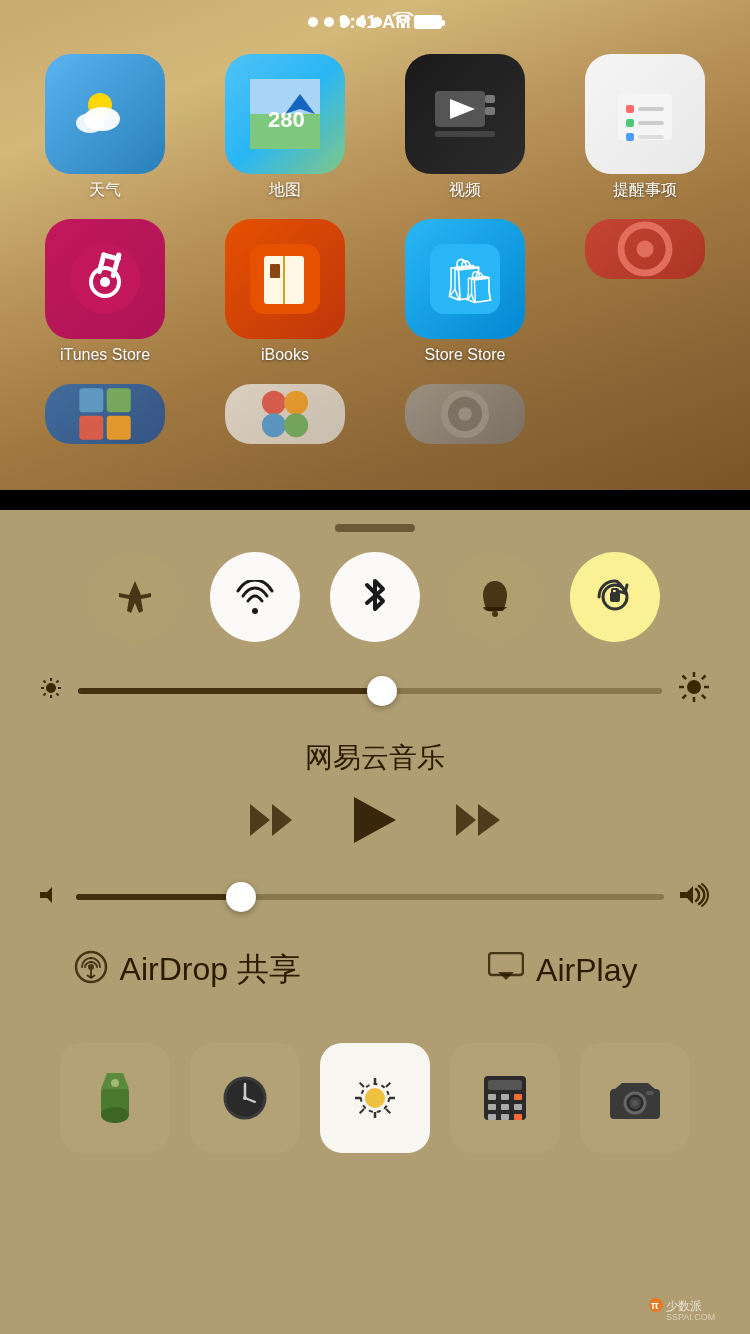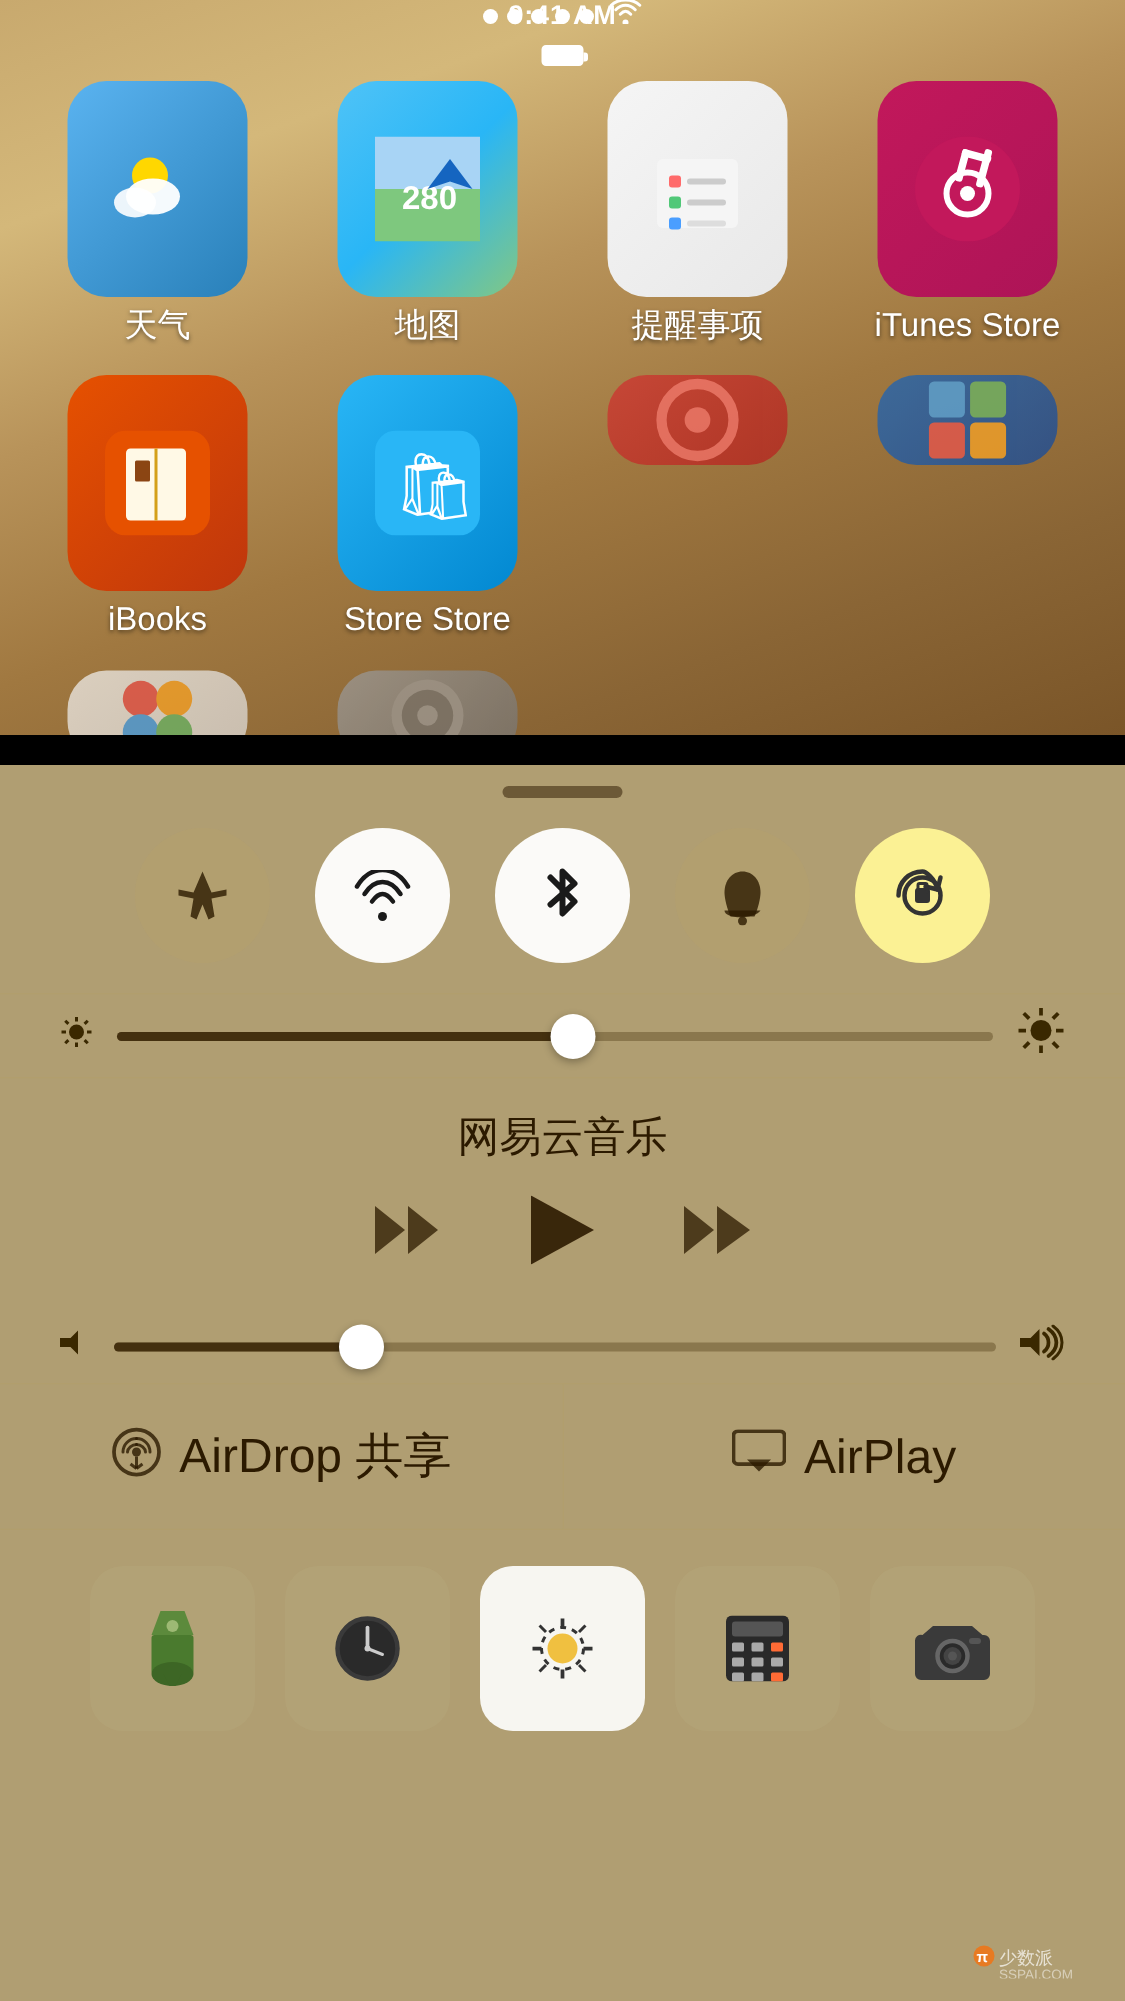--- a/index.html
+++ b/index.html
@@ -19,11 +19,10 @@
       height: 44px;
       display: flex;
       align-items: center;
-      justify-content: space-between;
+      justify-content: center;
       padding: 0 20px;
       z-index: 100;
       background: transparent;
-      flex-direction: column;
     }
     .status-left { display: flex; align-items: center; gap: 6px; }
     .status-dot {

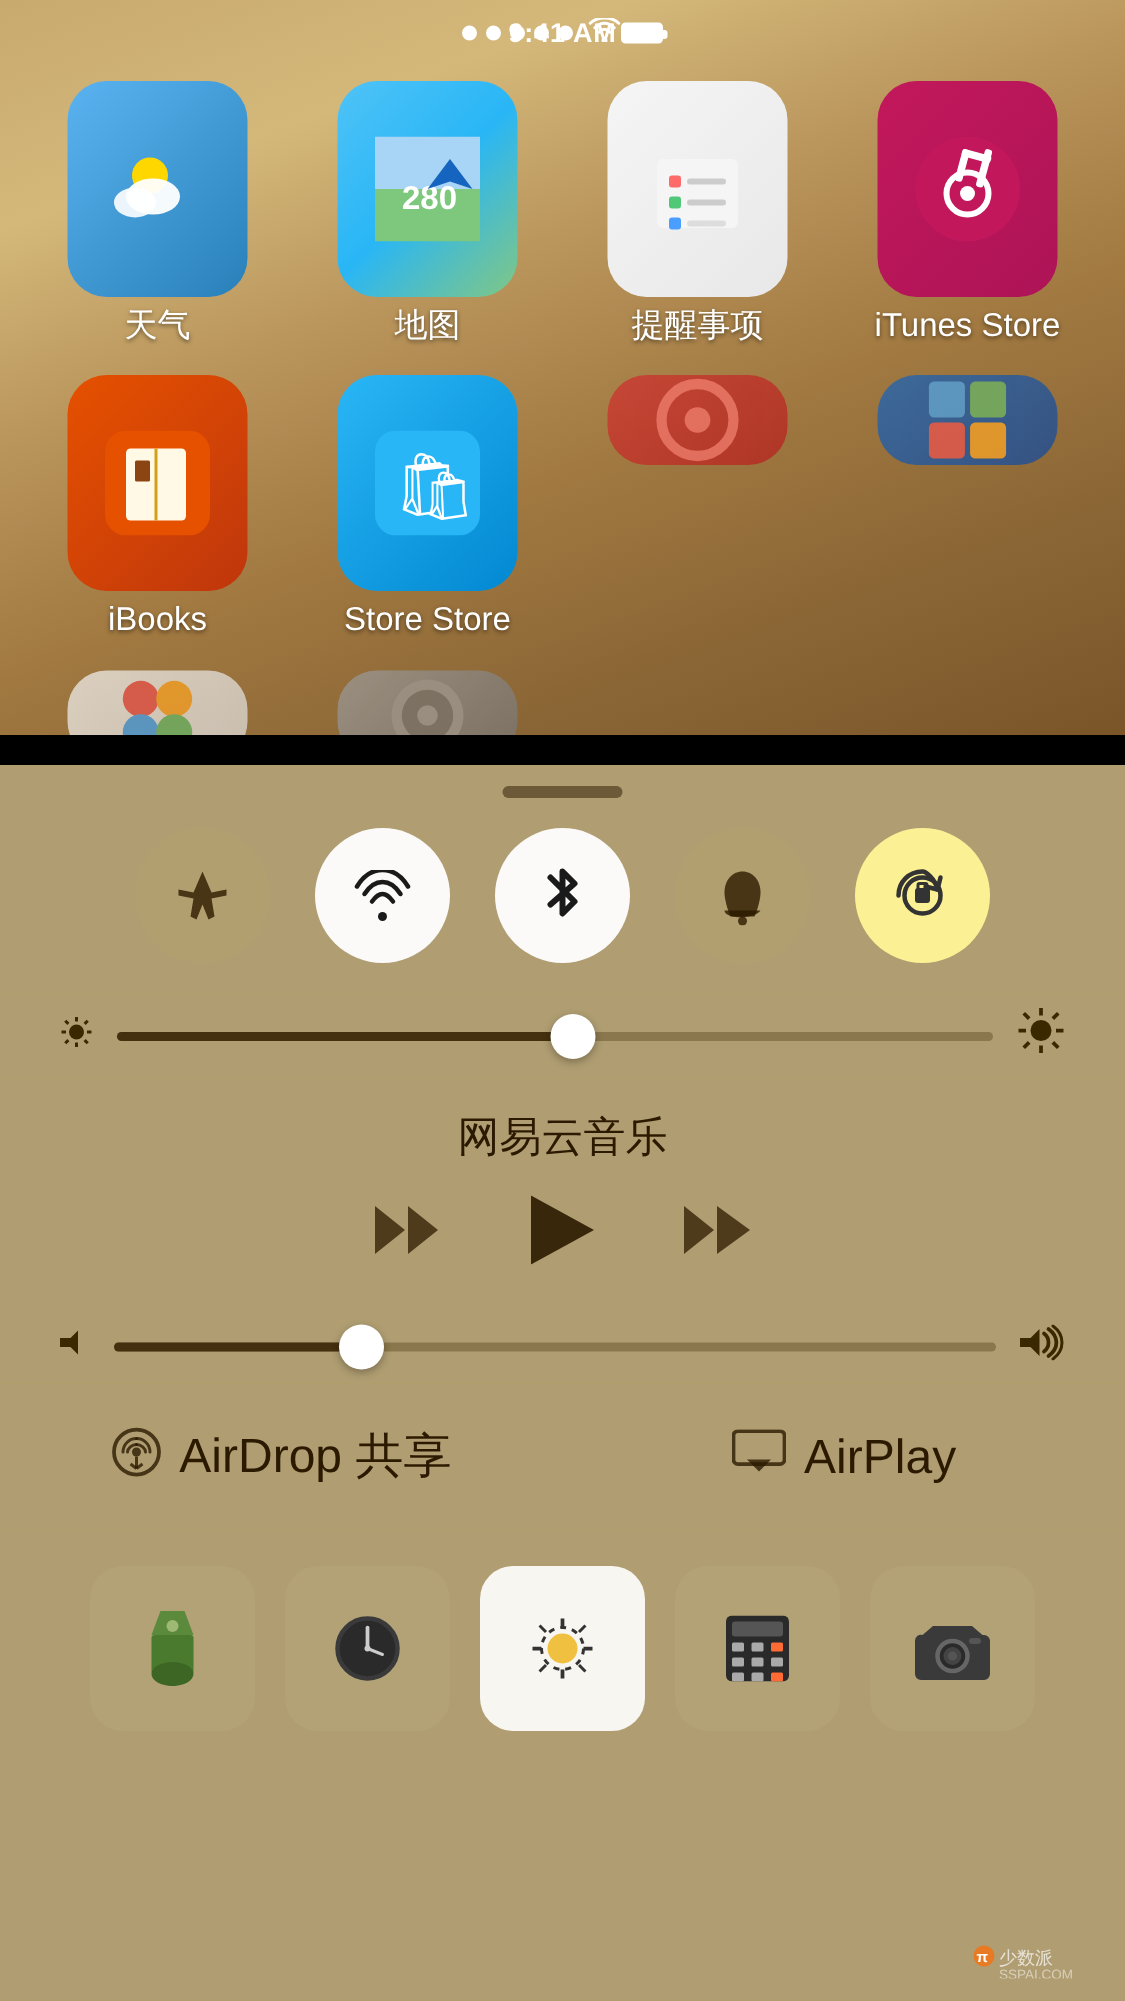--- a/index.html
+++ b/index.html
@@ -85,7 +85,7 @@
     }
     .app-icon {
       width: 120px;
-      height: 144px;
+      height: 120px;
       border-radius: 26px;
       display: flex;
       align-items: center;

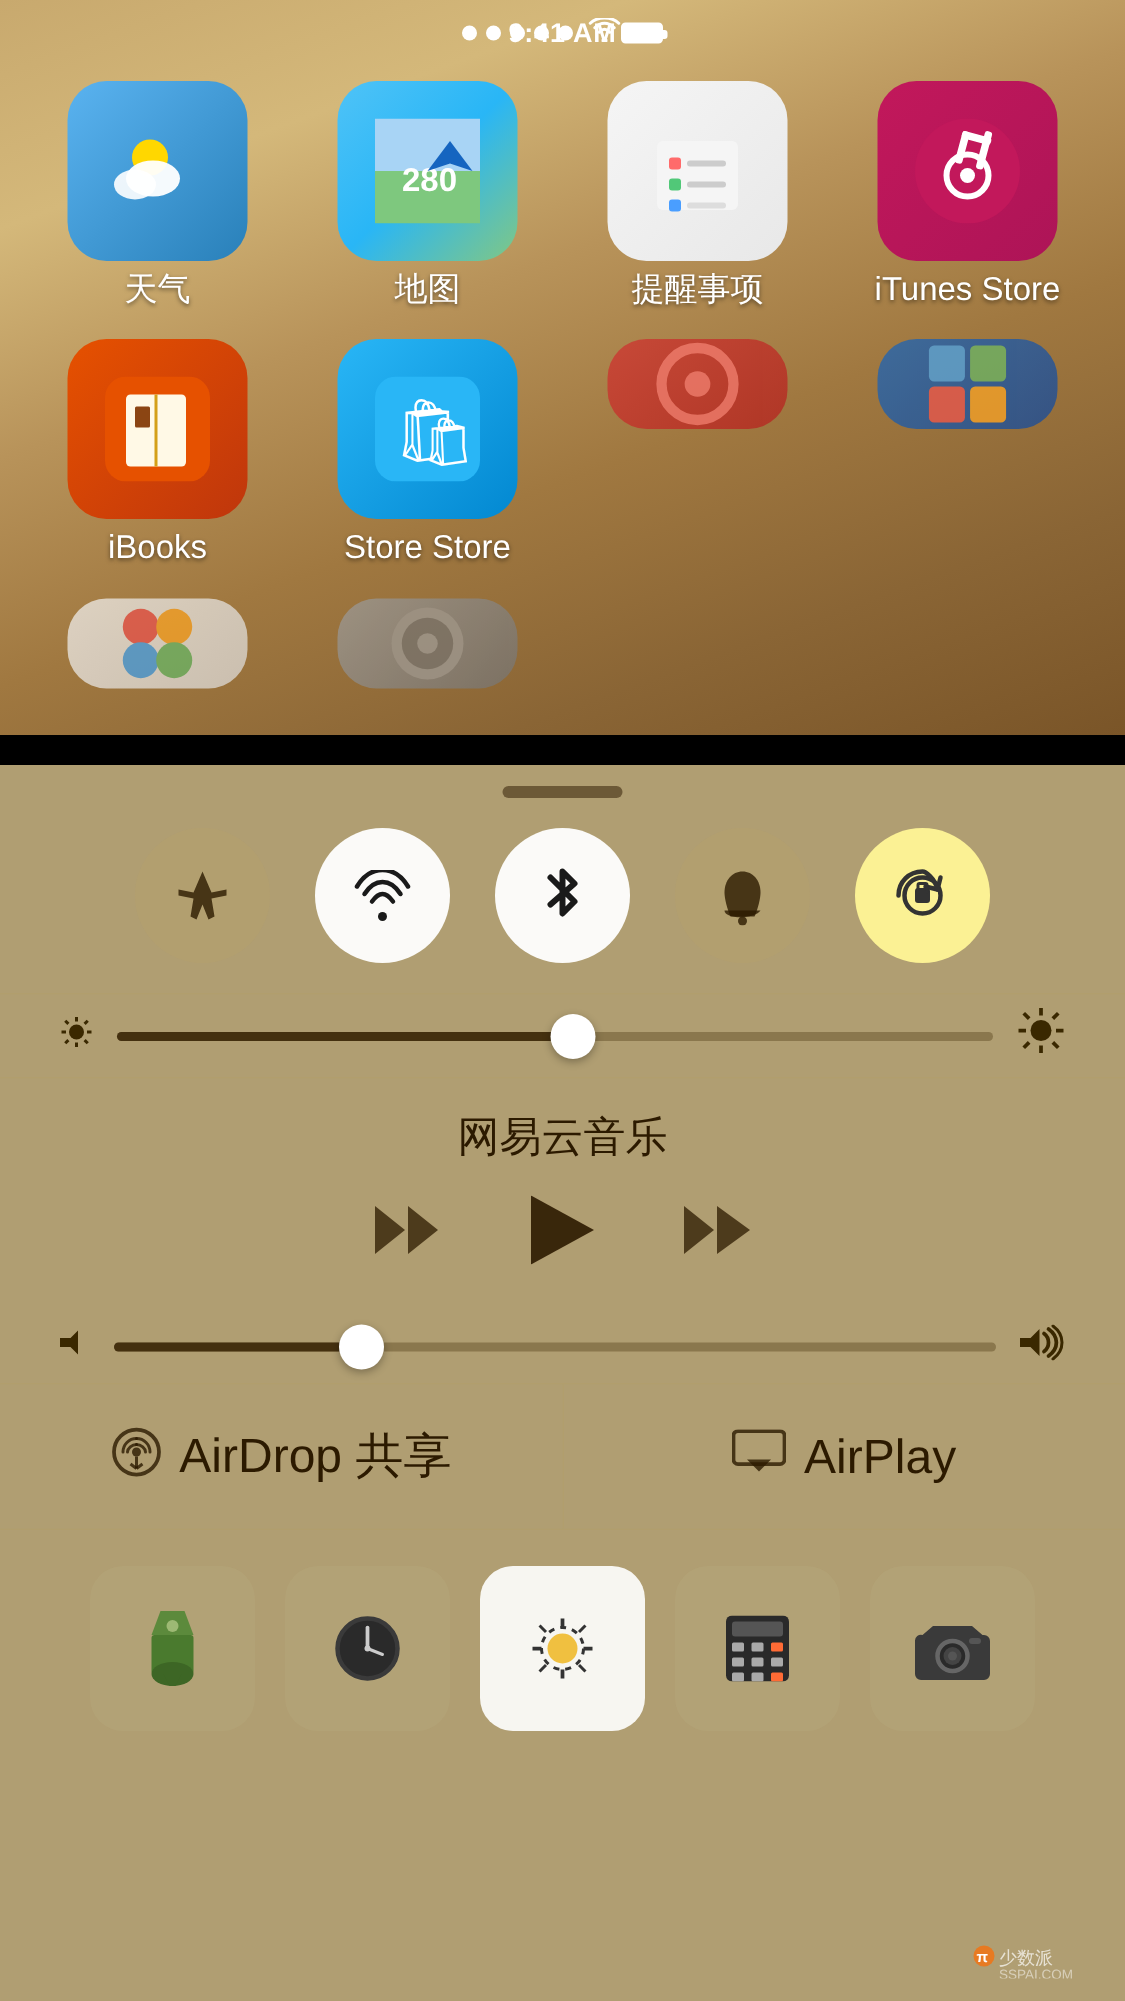--- a/index.html
+++ b/index.html
@@ -96,7 +96,7 @@
     }
     .app-label {
       color: #fff;
-      font-size: 22px;
+      font-size: 16px;
       text-align: left;
       text-shadow: 0 1px 3px rgba(0,0,0,0.5);
       line-height: 1.2;

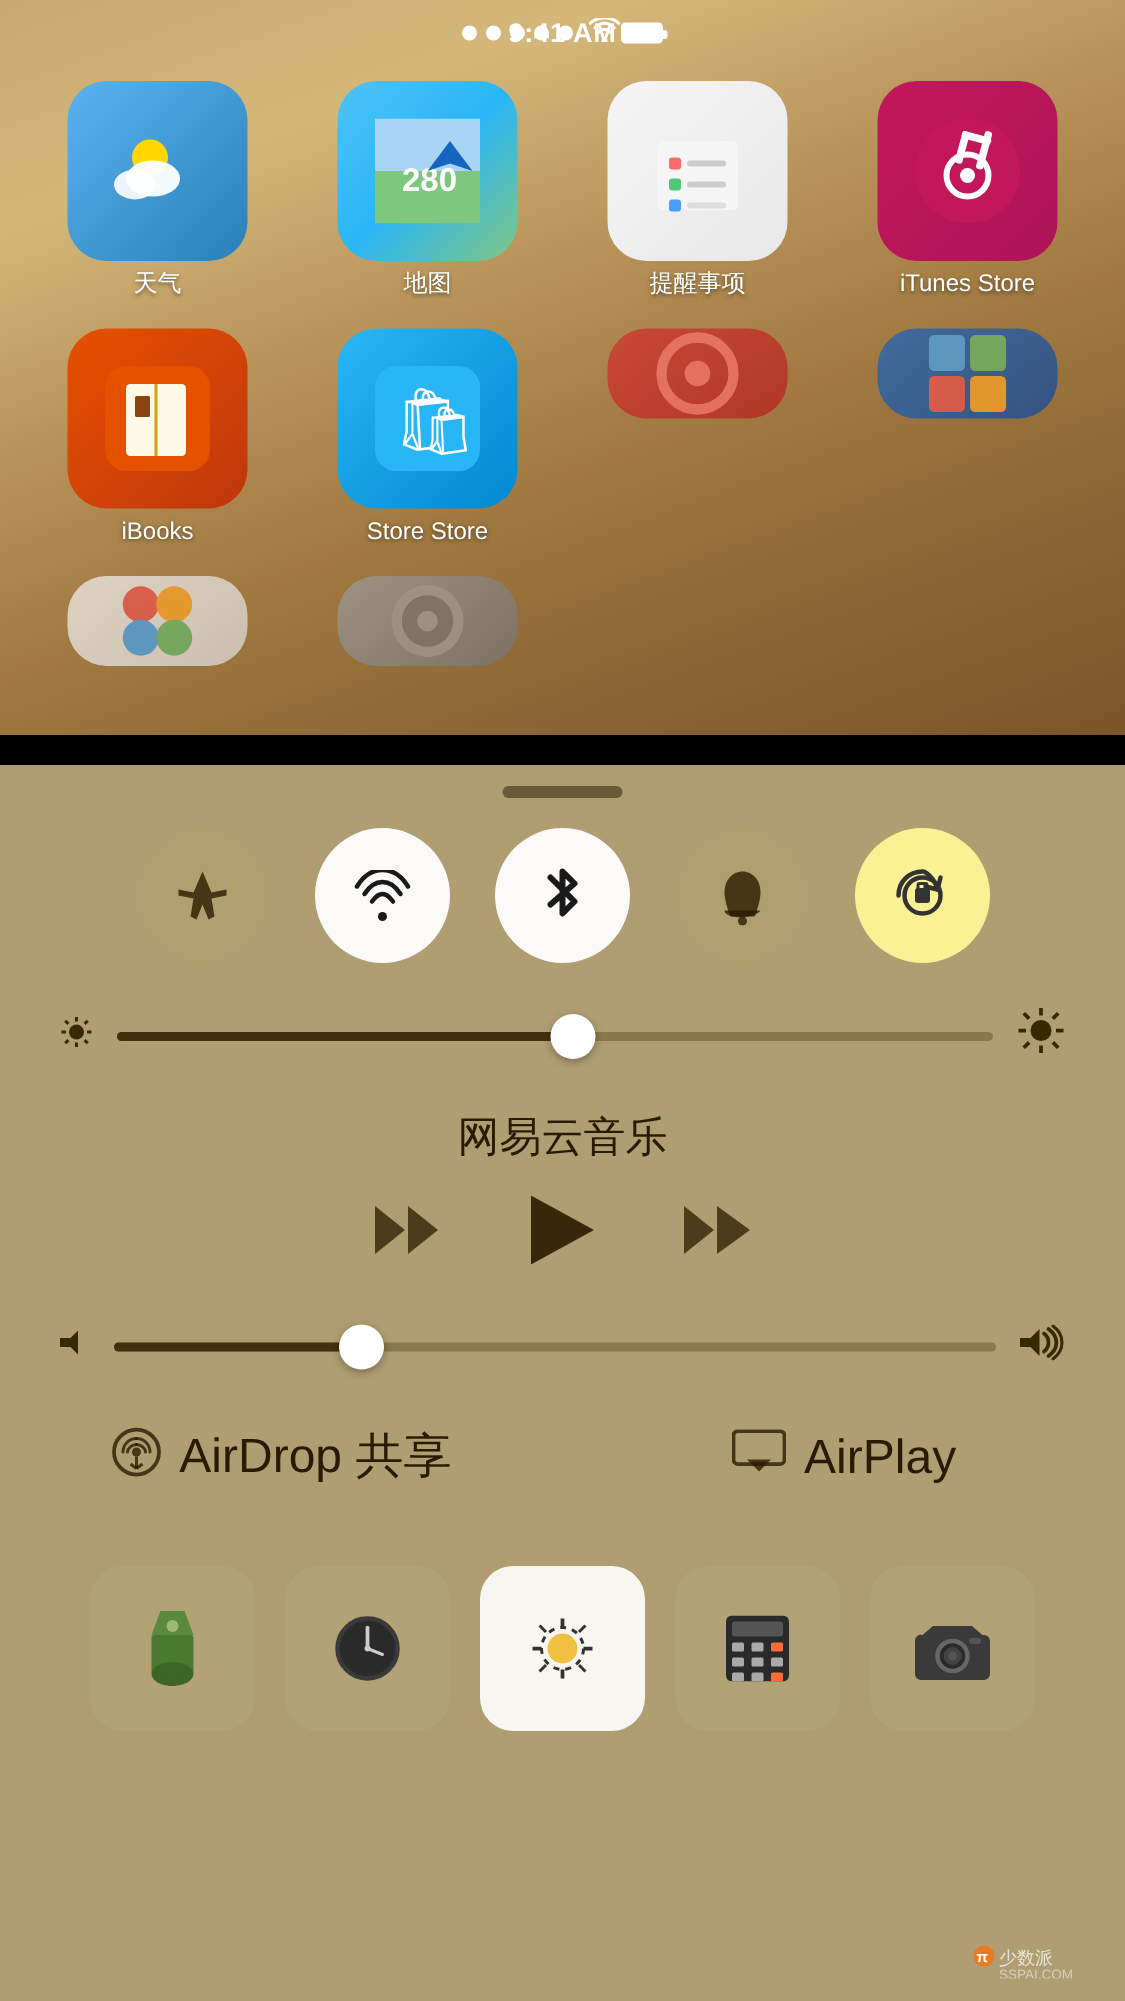--- a/index.html
+++ b/index.html
@@ -355,6 +355,18 @@
       <span class="app-label">地图</span>
     </div>
     <div class="app-item">
+      <div class="app-icon icon-videos">
+        <svg width="70" height="70" viewBox="0 0 70 70">
+          <rect x="5" y="12" width="50" height="36" rx="4" fill="#555"></rect>
+          <polygon points="20,20 20,40 45,30" fill="white"></polygon>
+          <rect x="55" y="16" width="10" height="8" rx="2" fill="#777"></rect>
+          <rect x="55" y="28" width="10" height="8" rx="2" fill="#777"></rect>
+          <rect x="5" y="52" width="60" height="6" rx="2" fill="#444"></rect>
+        </svg>
+      </div>
+      <span class="app-label">视频</span>
+    </div>
+    <div class="app-item">
       <div class="app-icon icon-reminders">
         <svg width="70" height="70" viewBox="0 0 70 70">
           <rect x="8" y="15" width="54" height="46" rx="4" fill="#f5f5f5"></rect>

